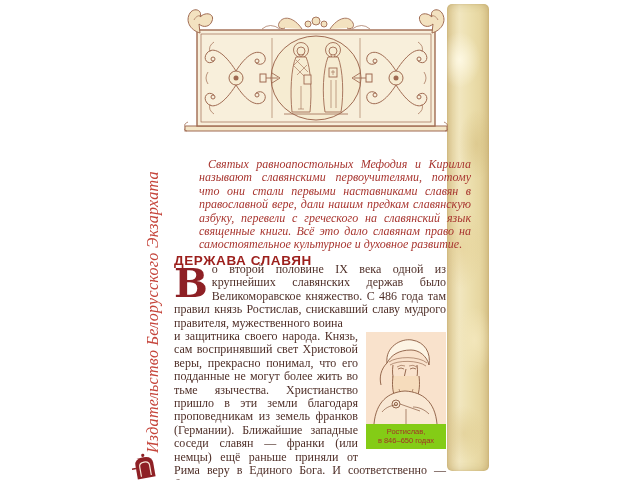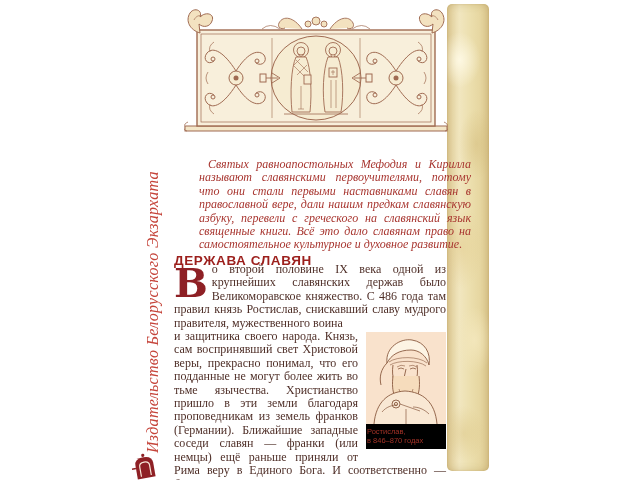--- a/index.html
+++ b/index.html
@@ -55,7 +55,7 @@
   }
   .portrait-fig svg{display:block;}
   .portrait-caption{
-    background:#000000;color:#a33227;
+    background:#84cc16;color:#a33227;text-align:center;
     padding:3px 1px 4px 1px;
   }
   

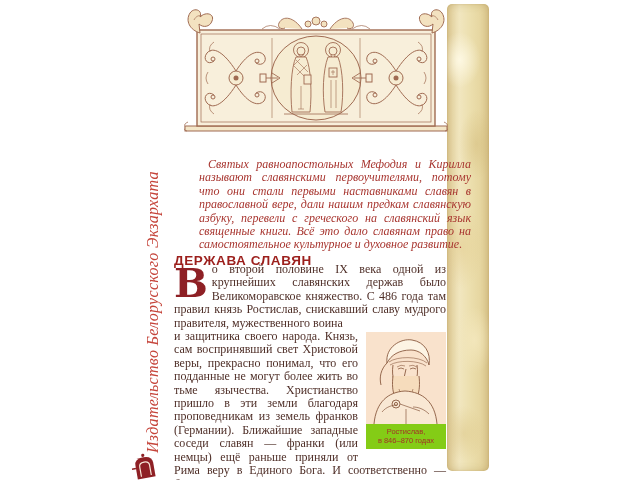--- a/index.html
+++ b/index.html
@@ -179,7 +179,7 @@
     </svg>
     <figcaption class="portrait-caption">
       <div>Ростислав,</div>
-      <div>в 846–870 годах</div>
+      <div>в 846–650 годах</div>
     </figcaption>
   </figure>
   <span>и защитника своего народа. Князь, сам воспринявший свет Христовой веры, прекрасно понимал, что его подданные не могут более жить во тьме язычества. Христианство пришло в эти земли благодаря проповедникам из земель франков (Германии). Ближайшие западные соседи славян — франки (или немцы) ещё раньше приняли от Рима веру в Единого Бога. И соответственно — богослужение по рим-</span>

